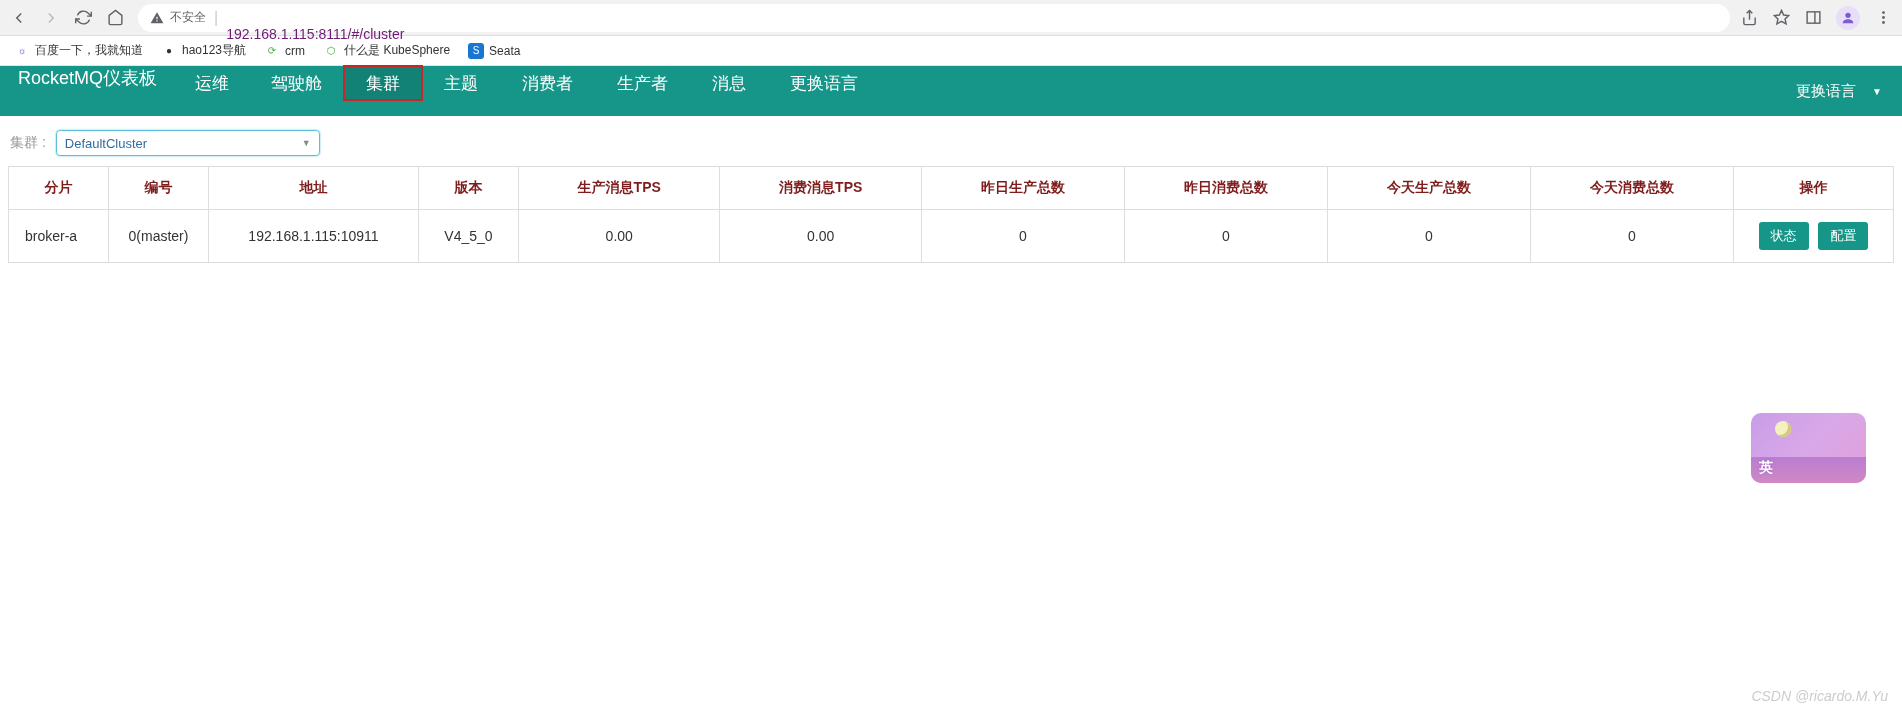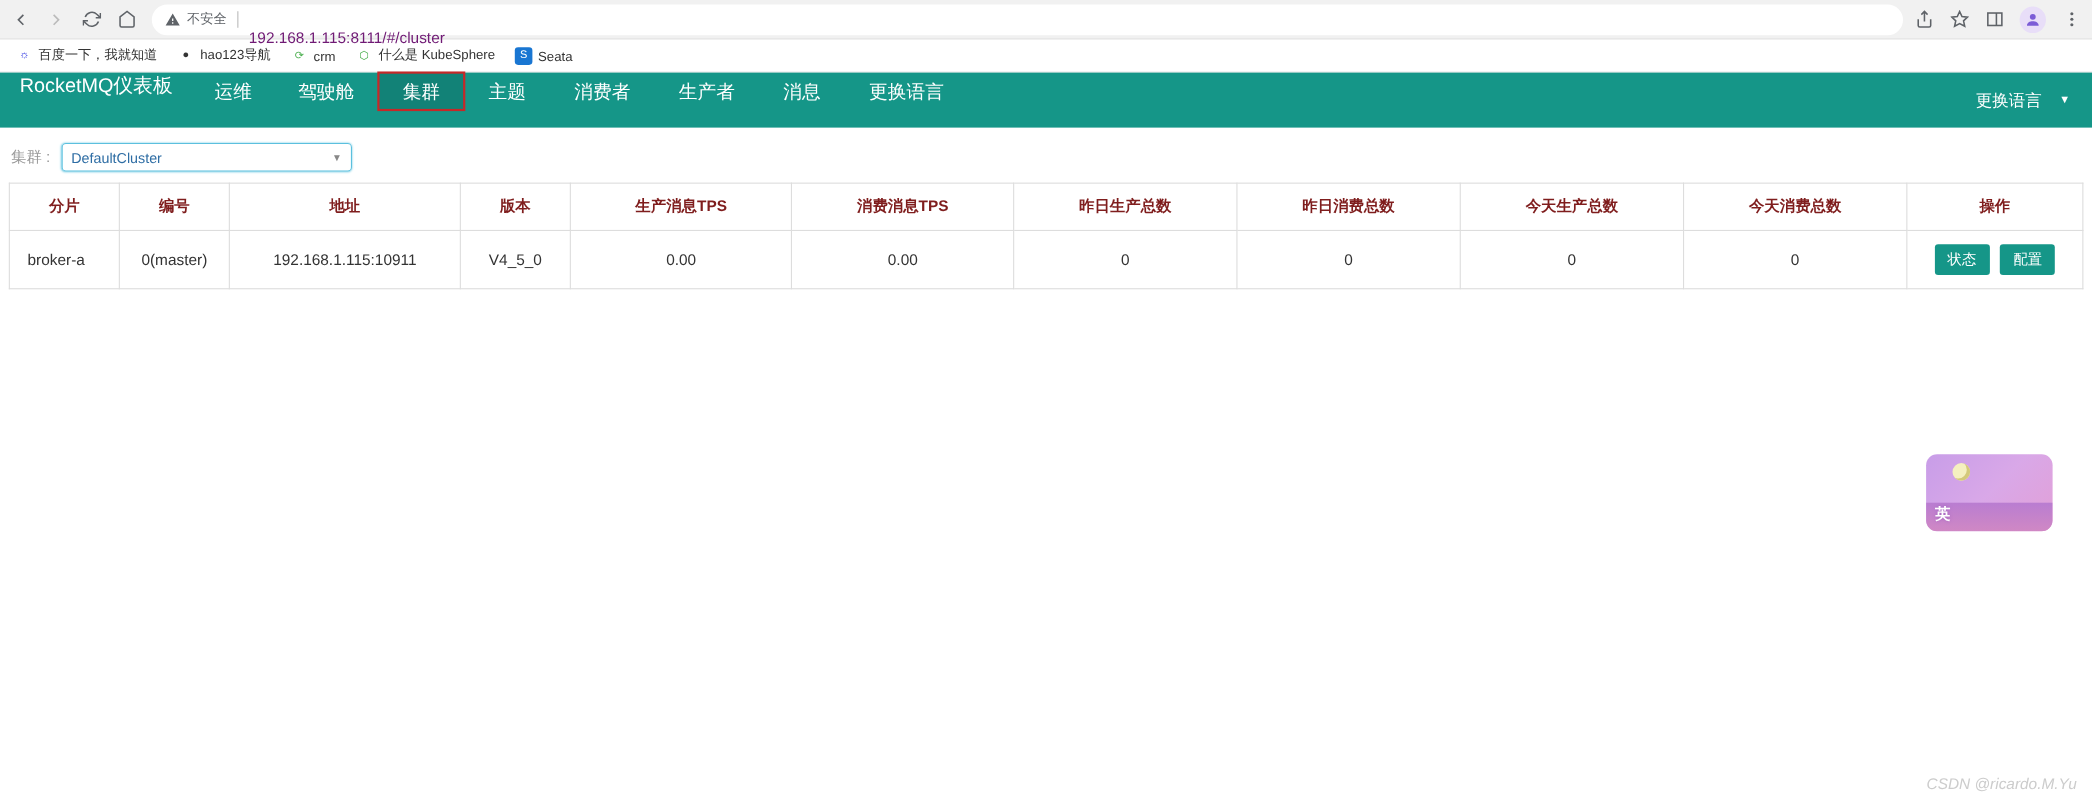--- a/index.html
+++ b/index.html
@@ -51,7 +51,7 @@
 .float-img .moon { position:absolute; top:8px; left:24px; width:16px; height:16px; border-radius:50%; background:#f5f0c0; box-shadow:inset -3px -2px 0 #d4c97a; }
 .float-img .ground { position:absolute; bottom:0; left:0; right:0; height:26px; background:linear-gradient(180deg,#b97dd1 0%, #d088c4 100%); }
 .float-img .glyph { position:absolute; bottom:6px; left:8px; color:#fff; font-size:14px; font-weight:bold; text-shadow:0 0 3px #a060c0; }
-.watermark { position:absolute; right:14px; bottom:4px; color:#ccc; font-size:14px; font-style:italic; }
+.watermark { position:absolute; right:14px; bottom:20px; color:#ccc; font-size:14px; font-style:italic; }
 </style>
 </head>
 <body>

